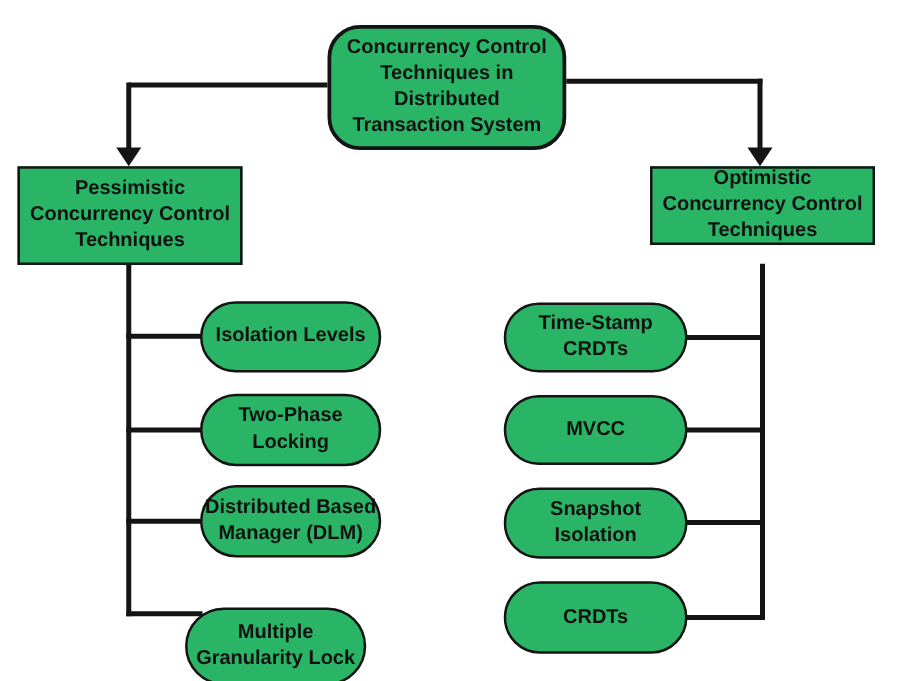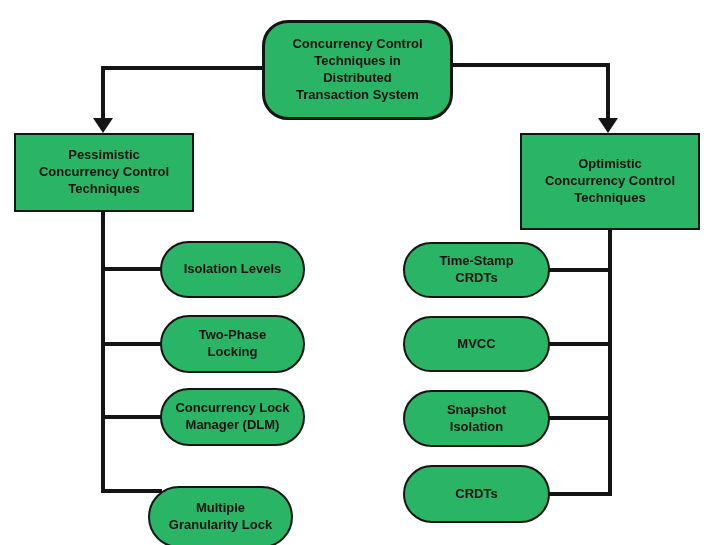--- a/index.html
+++ b/index.html
@@ -31,7 +31,7 @@
     background: var(--node-fill);
     color: var(--text);
     font-weight: bold;
-    font-size: 13px;
+    font-size: 16px;
     line-height: 1.3;
     box-sizing: border-box;
     border: 2px solid var(--node-border);

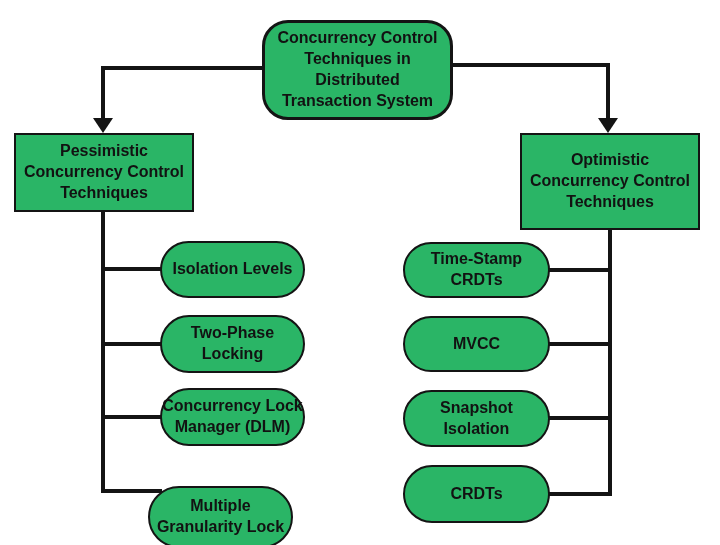--- a/index.html
+++ b/index.html
@@ -43,7 +43,7 @@
   }
   .node.branch { border-radius: 0; }
   .node.branch.left  { left: 14px;  top: 133px; width: 180px; height: 79px; }
-  .node.branch.right { left: 520px; top: 133px; width: 180px; height: 97px; text-align: center; }
+  .node.branch.right { left: 520px; top: 133px; width: 180px; height: 63px; text-align: center; }
   .node.pill { border-radius: 31px; }
   .pill.l1 { left: 160px; top: 241px; width: 145px; height: 57px; }
   .pill.l2 { left: 160px; top: 315px; width: 145px; height: 58px; }

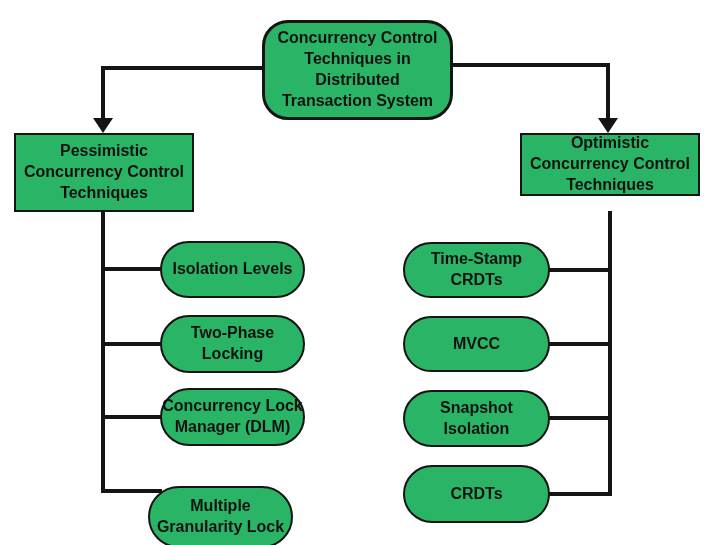--- a/index.html
+++ b/index.html
@@ -121,7 +121,7 @@
   <div class="node pill l1">Isolation Levels</div>
   <div class="node pill l2">Two-Phase
 Locking</div>
-  <div class="node pill l3">Concurrency Lock
+  <div class="node pill l3">Distributed Based
 Manager (DLM)</div>
   <div class="node pill l4">Multiple
 Granularity Lock</div>

